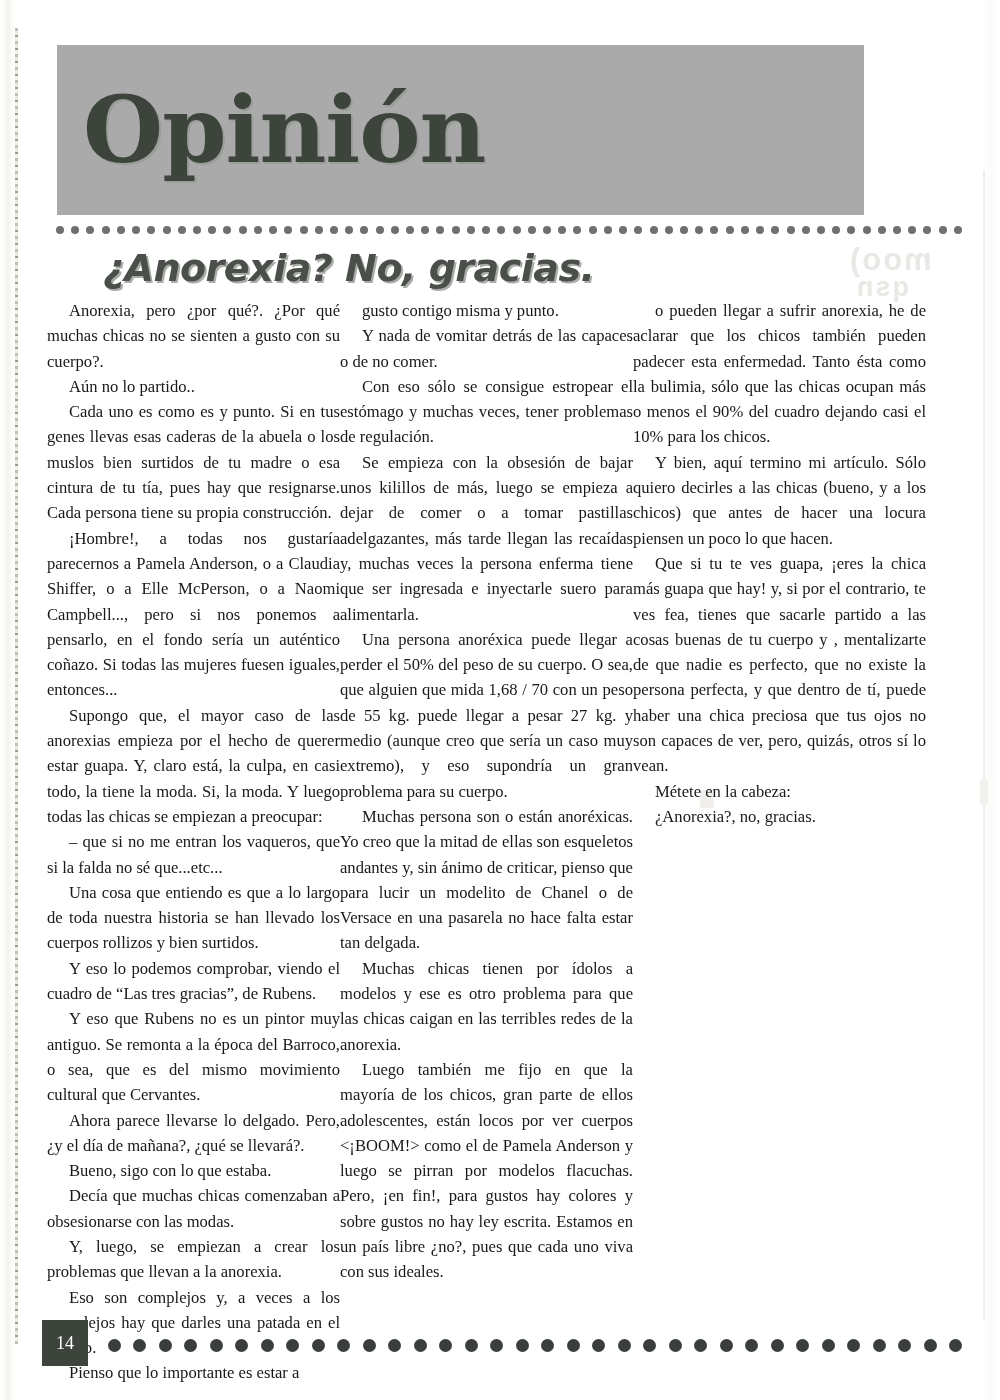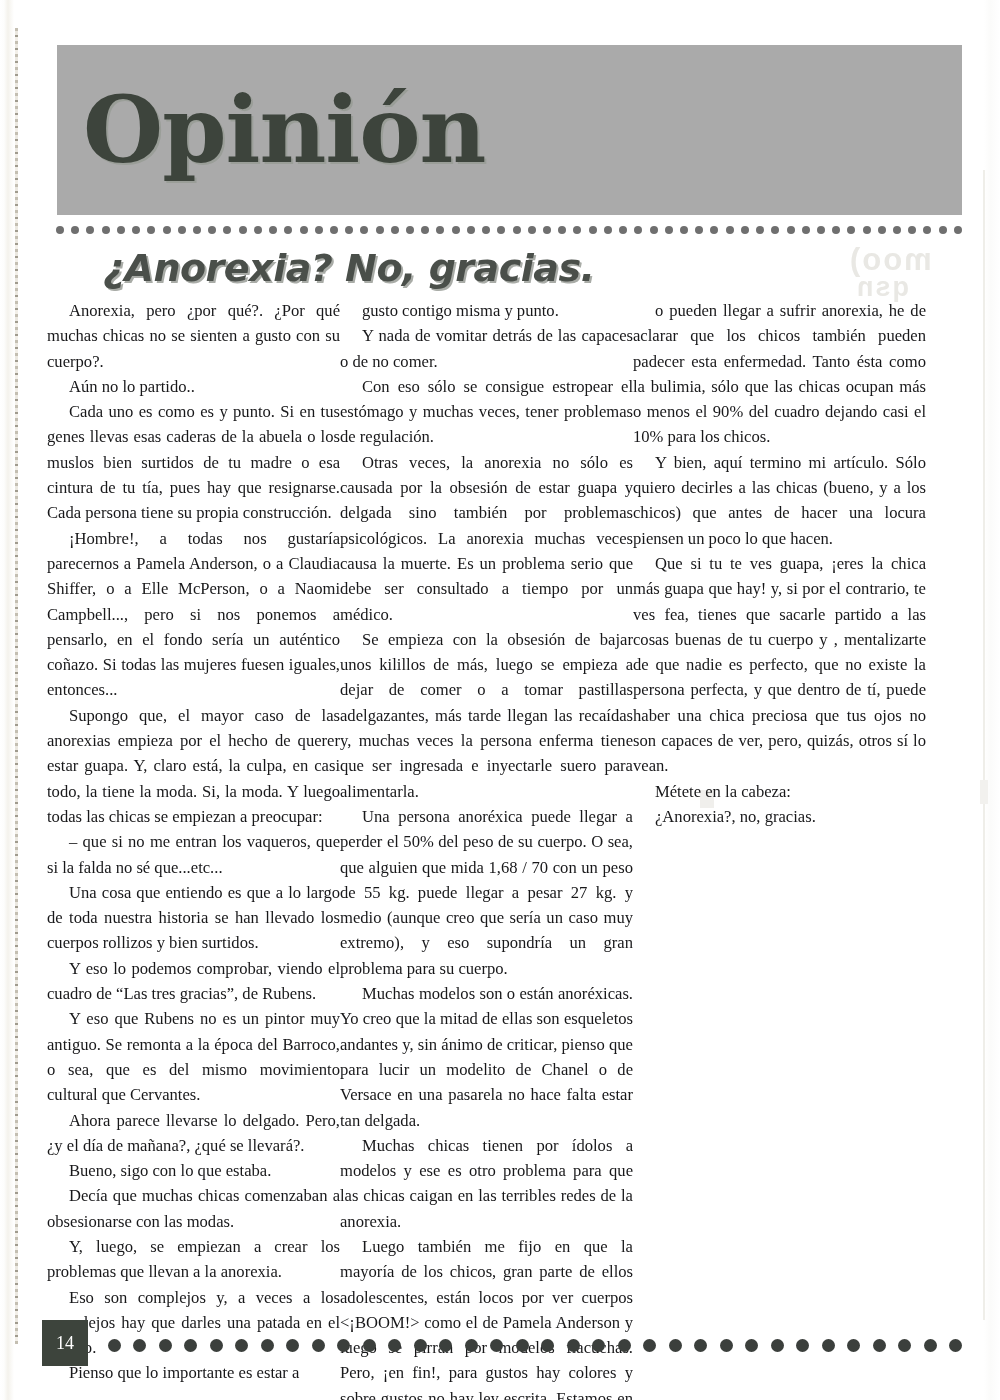--- a/index.html
+++ b/index.html
@@ -83,7 +83,7 @@
     position: absolute;
     left: 57px;
     top: 45px;
-    width: 905px;
+    width: 807px;
     height: 170px;
     background: #aaaaaa;
   }

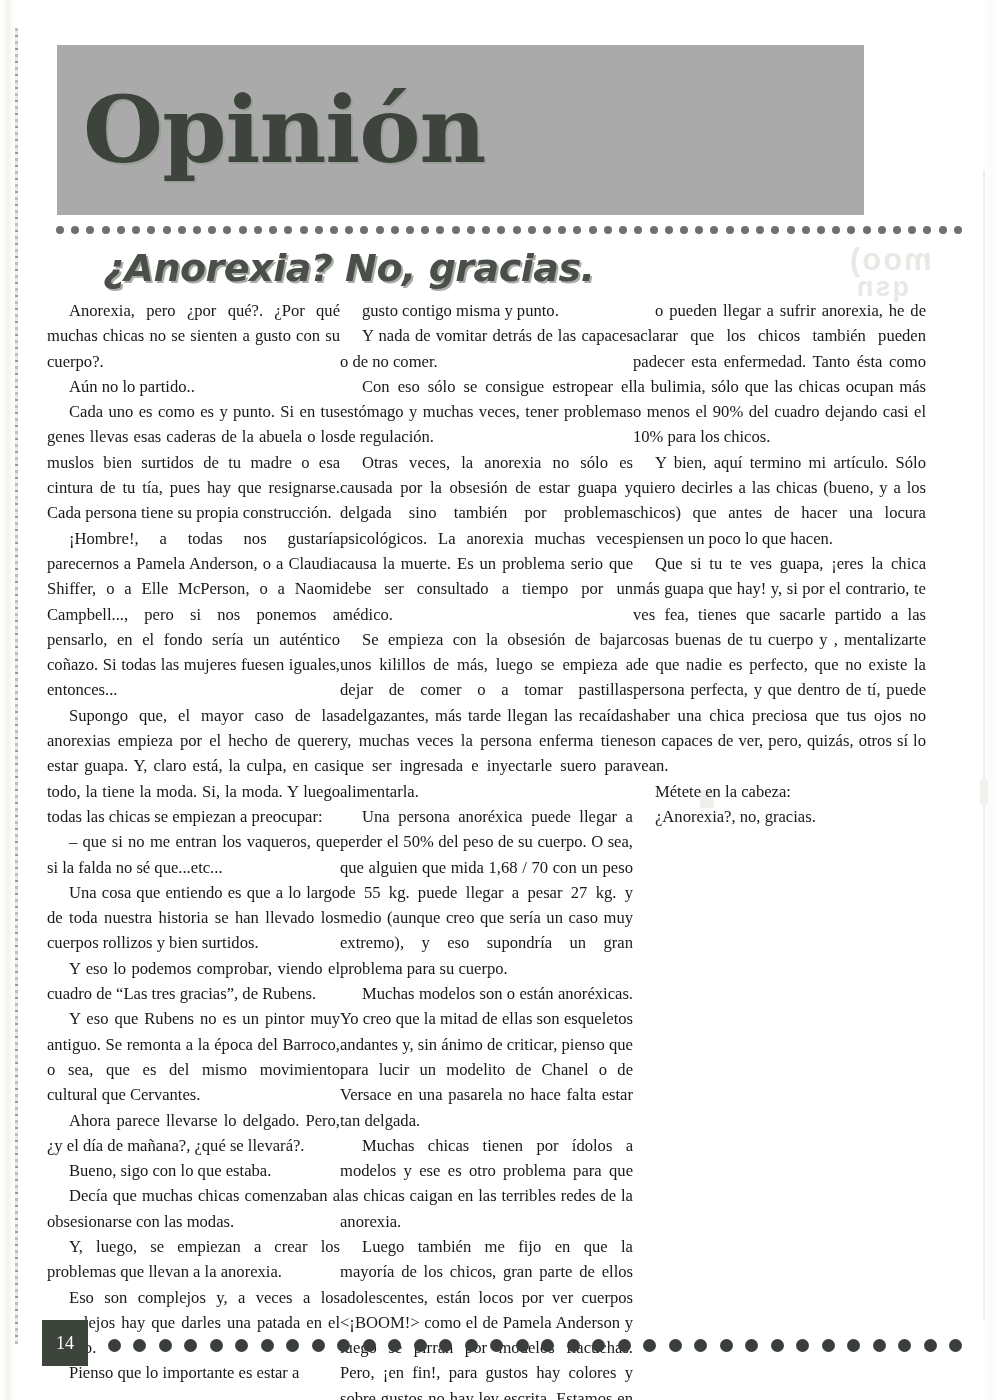--- a/index.html
+++ b/index.html
@@ -308,7 +308,6 @@
         <p>gusto contigo misma y punto.</p>
         <p>Y nada de vomitar detrás de las capaces o de no comer.</p>
         <p>Con eso sólo se consigue estropear el estómago y muchas veces, tener problemas de regulación.</p>
-        <p>Otras veces, la anorexia no sólo es causada por la obsesión de estar guapa y delgada sino también por problemas psicológicos. La anorexia muchas veces causa la muerte. Es un problema serio que debe ser consultado a tiempo por un médico.</p>
         <p>Se empieza con la obsesión de bajar unos kilillos de más, luego se empieza a dejar de comer o a tomar pastillas adelgazantes, más tarde llegan las recaídas y, muchas veces la persona enferma tiene que ser ingresada e inyectarle suero para alimentarla.</p>
         <p>Una persona anoréxica puede llegar a perder el 50% del peso de su cuerpo. O sea, que alguien que mida 1,68 / 70 con un peso de 55 kg. puede llegar a pesar 27 kg. y medio (aunque creo que sería un caso muy extremo), y eso supondría un gran problema para su cuerpo.</p>
         <p>Muchas modelos son o están anoréxicas. Yo creo que la mitad de ellas son esqueletos andantes y, sin ánimo de criticar, pienso que para lucir un modelito de Chanel o de Versace en una pasarela no hace falta estar tan delgada.</p>

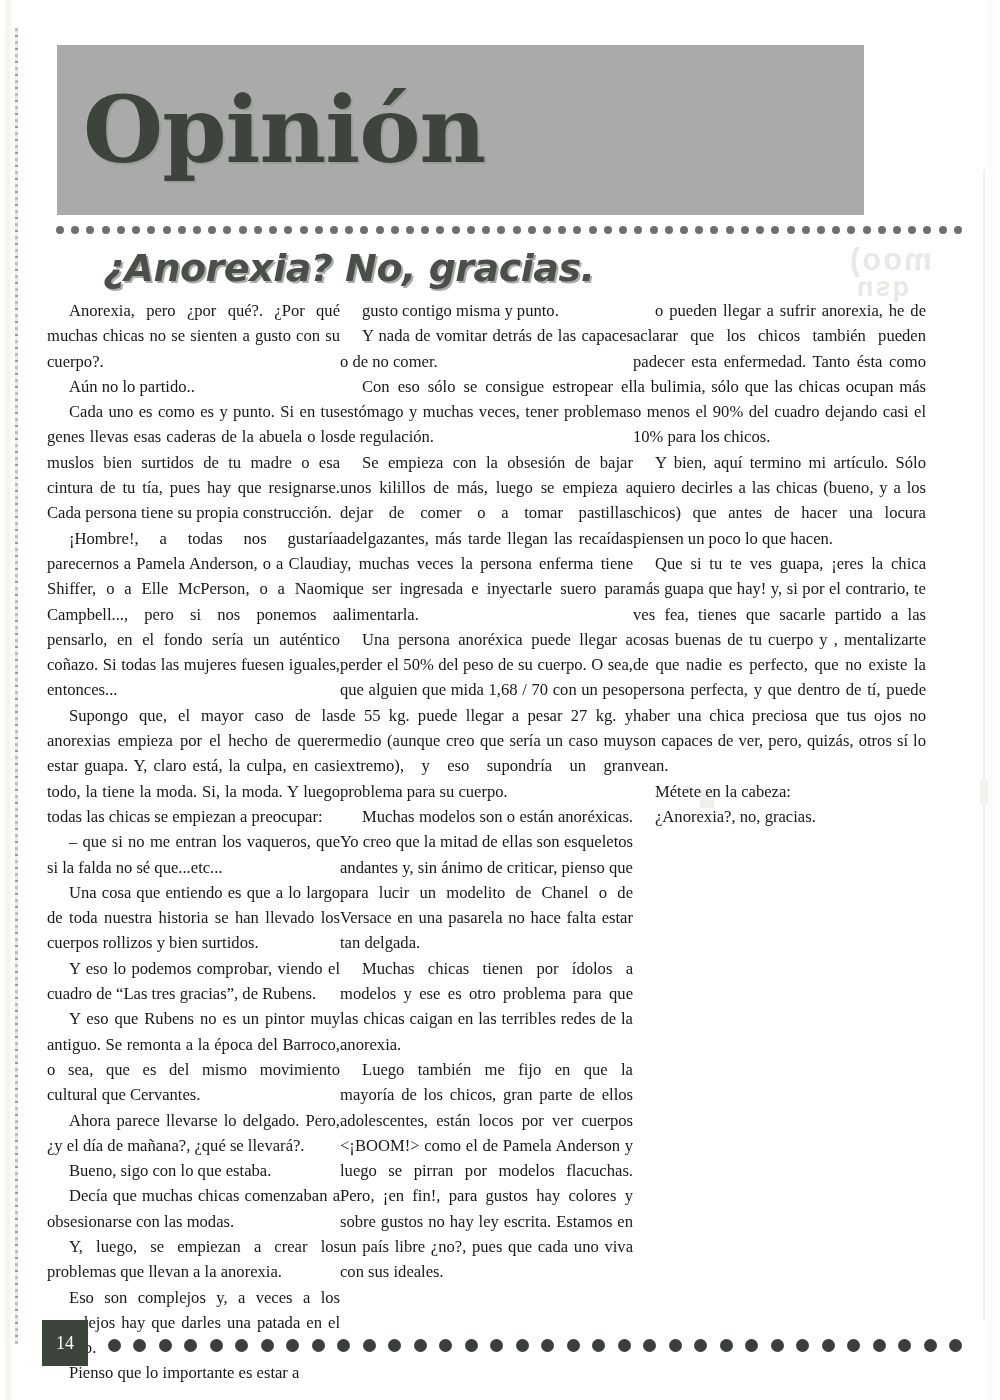--- a/index.html
+++ b/index.html
@@ -310,7 +310,7 @@
         <p>Con eso sólo se consigue estropear el estómago y muchas veces, tener problemas de regulación.</p>
         <p>Se empieza con la obsesión de bajar unos kilillos de más, luego se empieza a dejar de comer o a tomar pastillas adelgazantes, más tarde llegan las recaídas y, muchas veces la persona enferma tiene que ser ingresada e inyectarle suero para alimentarla.</p>
         <p>Una persona anoréxica puede llegar a perder el 50% del peso de su cuerpo. O sea, que alguien que mida 1,68 / 70 con un peso de 55 kg. puede llegar a pesar 27 kg. y medio (aunque creo que sería un caso muy extremo), y eso supondría un gran problema para su cuerpo.</p>
-        <p>Muchas modelos son o están anoréxicas. Yo creo que la mitad de ellas son esqueletos andantes y, sin ánimo de criticar, pienso que para lucir un modelito de Chanel o de Versace en una pasarela no hace falta estar tan delgada.</p>
+        <p>Muchas persona son o están anoréxicas. Yo creo que la mitad de ellas son esqueletos andantes y, sin ánimo de criticar, pienso que para lucir un modelito de Chanel o de Versace en una pasarela no hace falta estar tan delgada.</p>
         <p>Muchas chicas tienen por ídolos a modelos y ese es otro problema para que las chicas caigan en las terribles redes de la anorexia.</p>
         <p>Luego también me fijo en que la mayoría de los chicos, gran parte de ellos adolescentes, están locos por ver cuerpos &lt;¡BOOM!&gt; como el de Pamela Anderson y luego se pirran por modelos flacuchas. Pero, ¡en fin!, para gustos hay colores y sobre gustos no hay ley escrita. Estamos en un país libre ¿no?, pues que cada uno viva con sus ideales.</p>
       </div>

